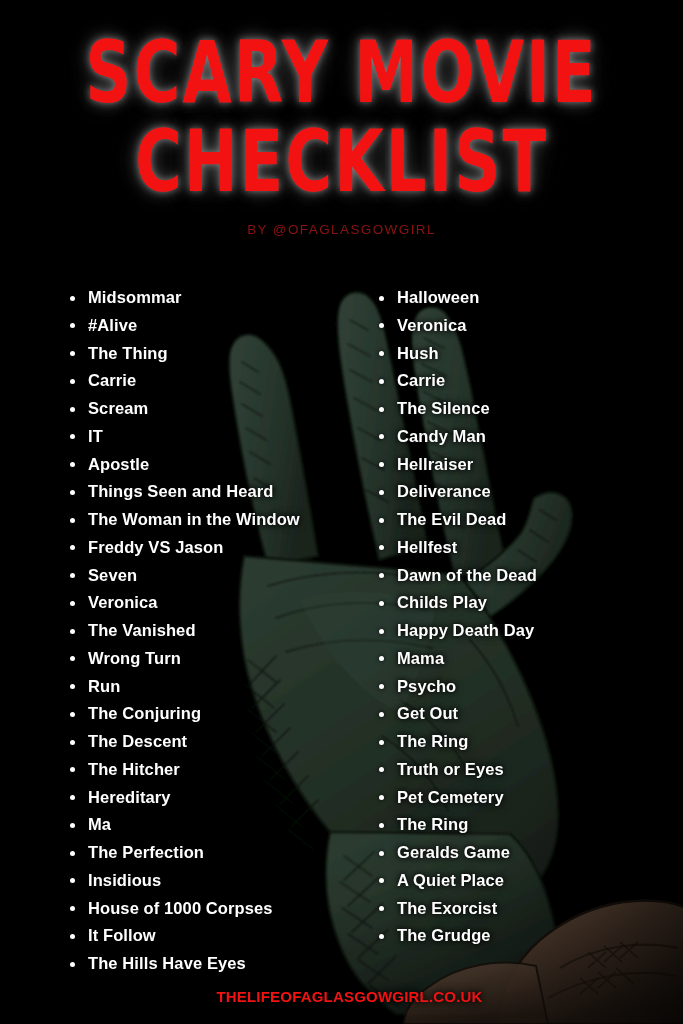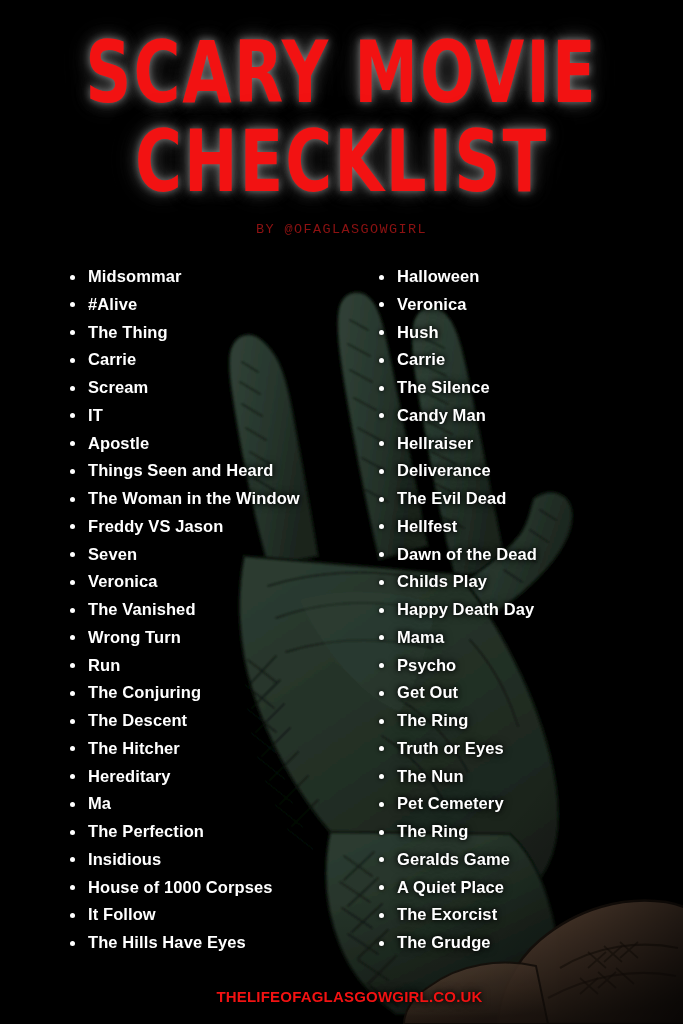--- a/index.html
+++ b/index.html
@@ -65,7 +65,7 @@
     font-size:13.5px;
     font-weight:normal;
     letter-spacing:1.4px;
-    font-family:Liberation Mono, monospace;
+    font-family:Liberation Sans, sans-serif;
   }
 
   

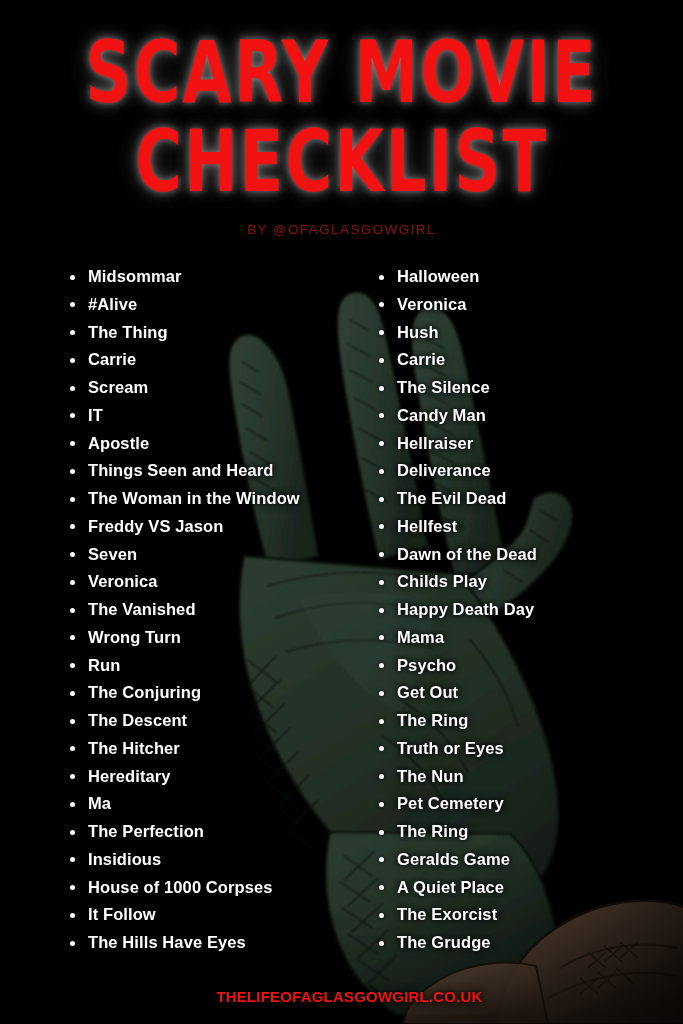--- a/index.html
+++ b/index.html
@@ -78,6 +78,7 @@
   }
   .col {
     list-style:none;
+    margin-top:21px;
   }
   #col-left  { width:355px; padding-left:66px; }
   #col-right { width:328px; padding-left:20px; }

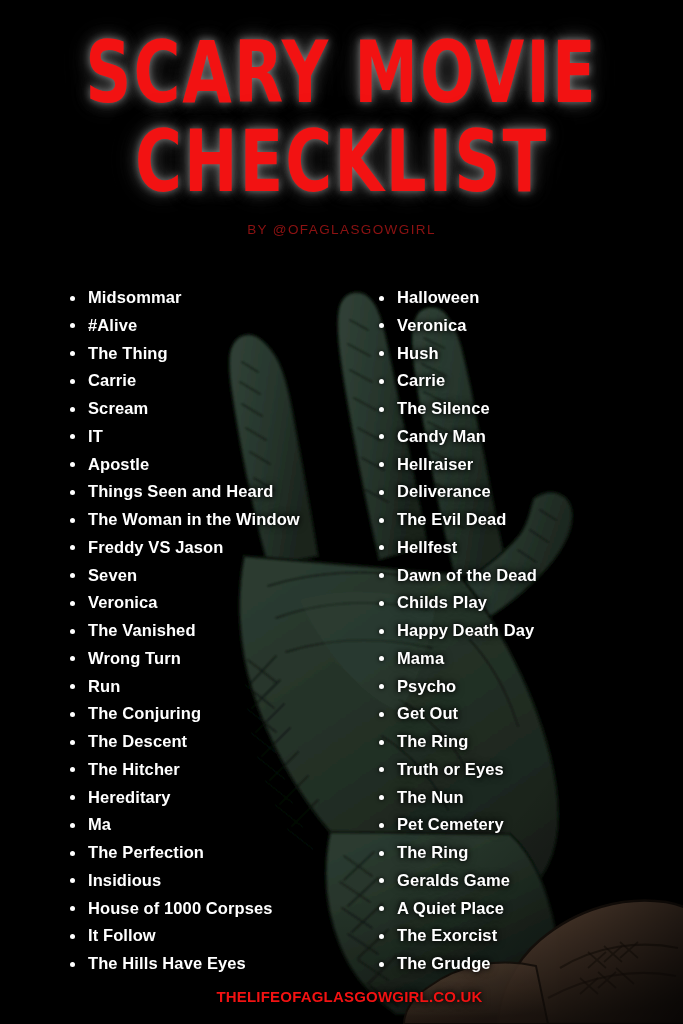--- a/index.html
+++ b/index.html
@@ -293,7 +293,6 @@
         <li class="movie">Get Out</li>
         <li class="movie">The Ring</li>
         <li class="movie">Truth or Eyes</li>
-        <li class="movie">The Nun</li>
         <li class="movie">Pet Cemetery</li>
         <li class="movie">The Ring</li>
         <li class="movie">Geralds Game</li>

